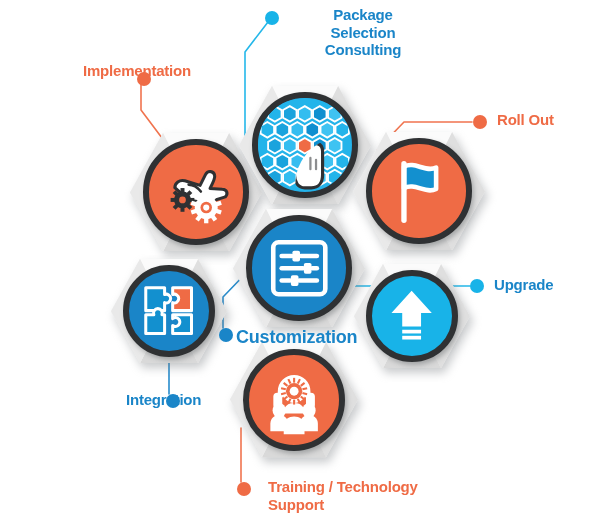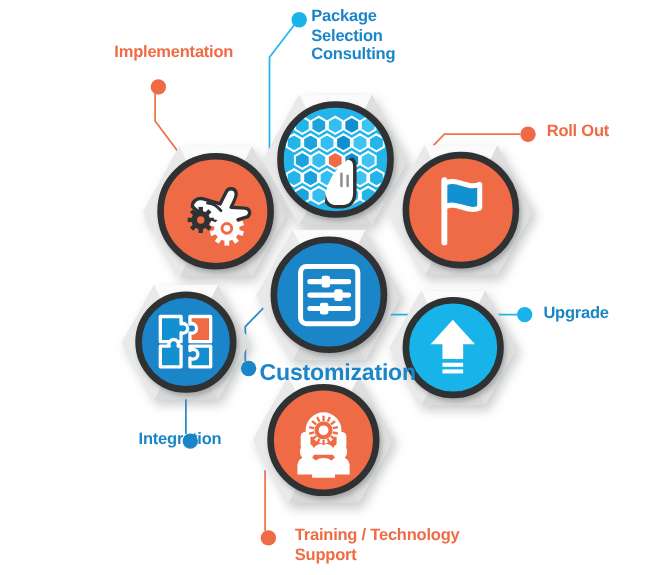--- a/index.html
+++ b/index.html
@@ -303,7 +303,7 @@
       <div class="dot" style="left: 137px; top: 72px; width: 14px; height: 14px; background: rgb(239, 107, 69);"></div>
       <div class="label" style="left: 62px; top: 39px; width: 150px; text-align: right; font-size: 15px; color: rgb(239, 107, 69);">Implementation</div>
       <div class="dot" style="left: 265px; top: 11px; width: 14px; height: 14px; background: rgb(24, 179, 232);"></div>
-      <div class="label" style="left: 283px; top: 6px; width: 160px; text-align: left; font-size: 15px; color: rgb(26, 133, 200);">Package
+      <div class="label" style="left: 283px; top: 6px; width: 160px; text-align: center; font-size: 15px; color: rgb(26, 133, 200);">Package
 Selection
 Consulting</div>
       <div class="dot" style="left: 473px; top: 115px; width: 14px; height: 14px; background: rgb(239, 107, 69);"></div>

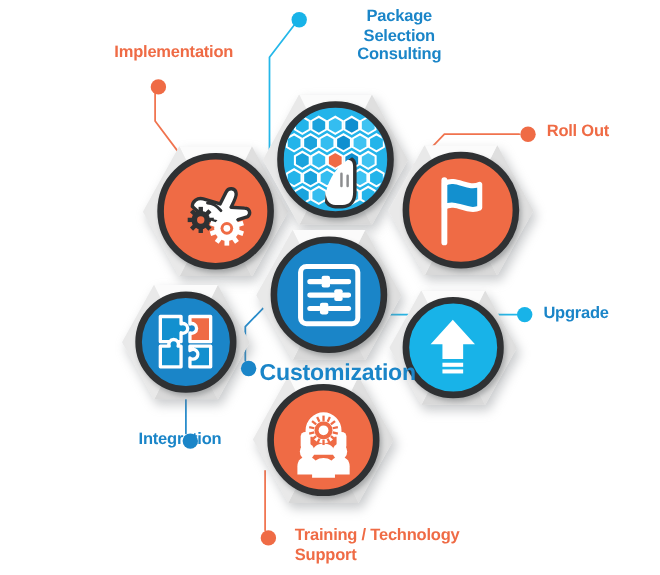--- a/index.html
+++ b/index.html
@@ -301,7 +301,7 @@
 
   <div id="labels">
       <div class="dot" style="left: 137px; top: 72px; width: 14px; height: 14px; background: rgb(239, 107, 69);"></div>
-      <div class="label" style="left: 62px; top: 39px; width: 150px; text-align: right; font-size: 15px; color: rgb(239, 107, 69);">Implementation</div>
+      <div class="label" style="left: 62px; top: 62px; width: 150px; text-align: center; font-size: 15px; color: rgb(239, 107, 69);">Implementation</div>
       <div class="dot" style="left: 265px; top: 11px; width: 14px; height: 14px; background: rgb(24, 179, 232);"></div>
       <div class="label" style="left: 283px; top: 6px; width: 160px; text-align: center; font-size: 15px; color: rgb(26, 133, 200);">Package
 Selection

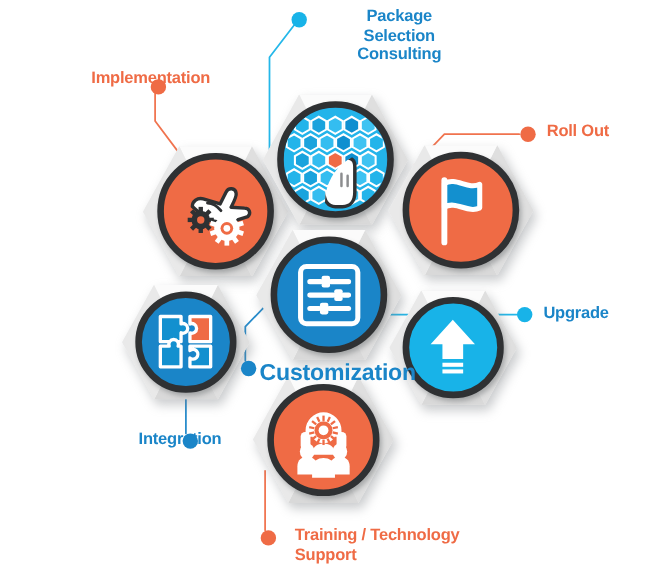--- a/index.html
+++ b/index.html
@@ -309,7 +309,7 @@
       <div class="dot" style="left: 473px; top: 115px; width: 14px; height: 14px; background: rgb(239, 107, 69);"></div>
       <div class="label" style="left: 497px; top: 111px; width: 110px; text-align: left; font-size: 15px; color: rgb(239, 107, 69);">Roll Out</div>
       <div class="dot" style="left: 219px; top: 328px; width: 14px; height: 14px; background: rgb(26, 133, 200);"></div>
-      <div class="label" style="left: 236px; top: 327px; width: 170px; text-align: left; font-size: 21px; color: rgb(26, 133, 200);">Customization</div>
+      <div class="label" style="left: 236px; top: 327px; width: 170px; text-align: left; font-size: 18px; color: rgb(26, 133, 200);">Customization</div>
       <div class="dot" style="left: 470px; top: 279px; width: 14px; height: 14px; background: rgb(24, 179, 232);"></div>
       <div class="label" style="left: 494px; top: 276px; width: 110px; text-align: left; font-size: 15px; color: rgb(26, 133, 200);">Upgrade</div>
       <div class="dot" style="left: 166px; top: 394px; width: 14px; height: 14px; background: rgb(26, 133, 200);"></div>

